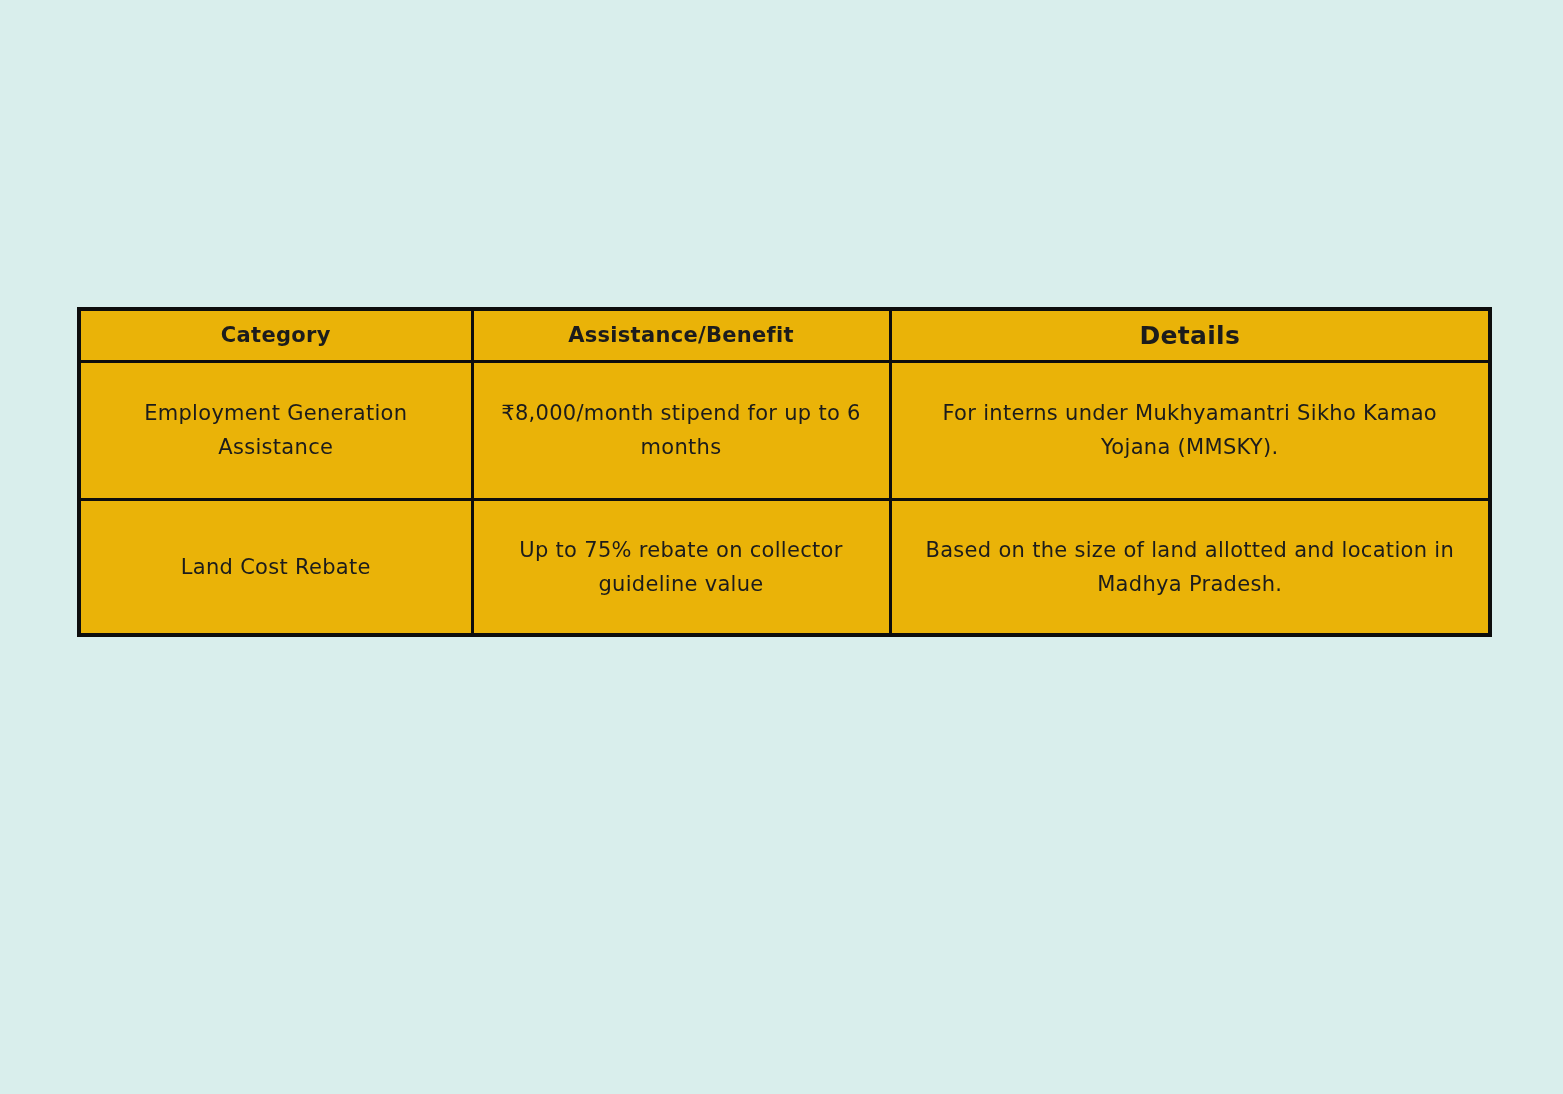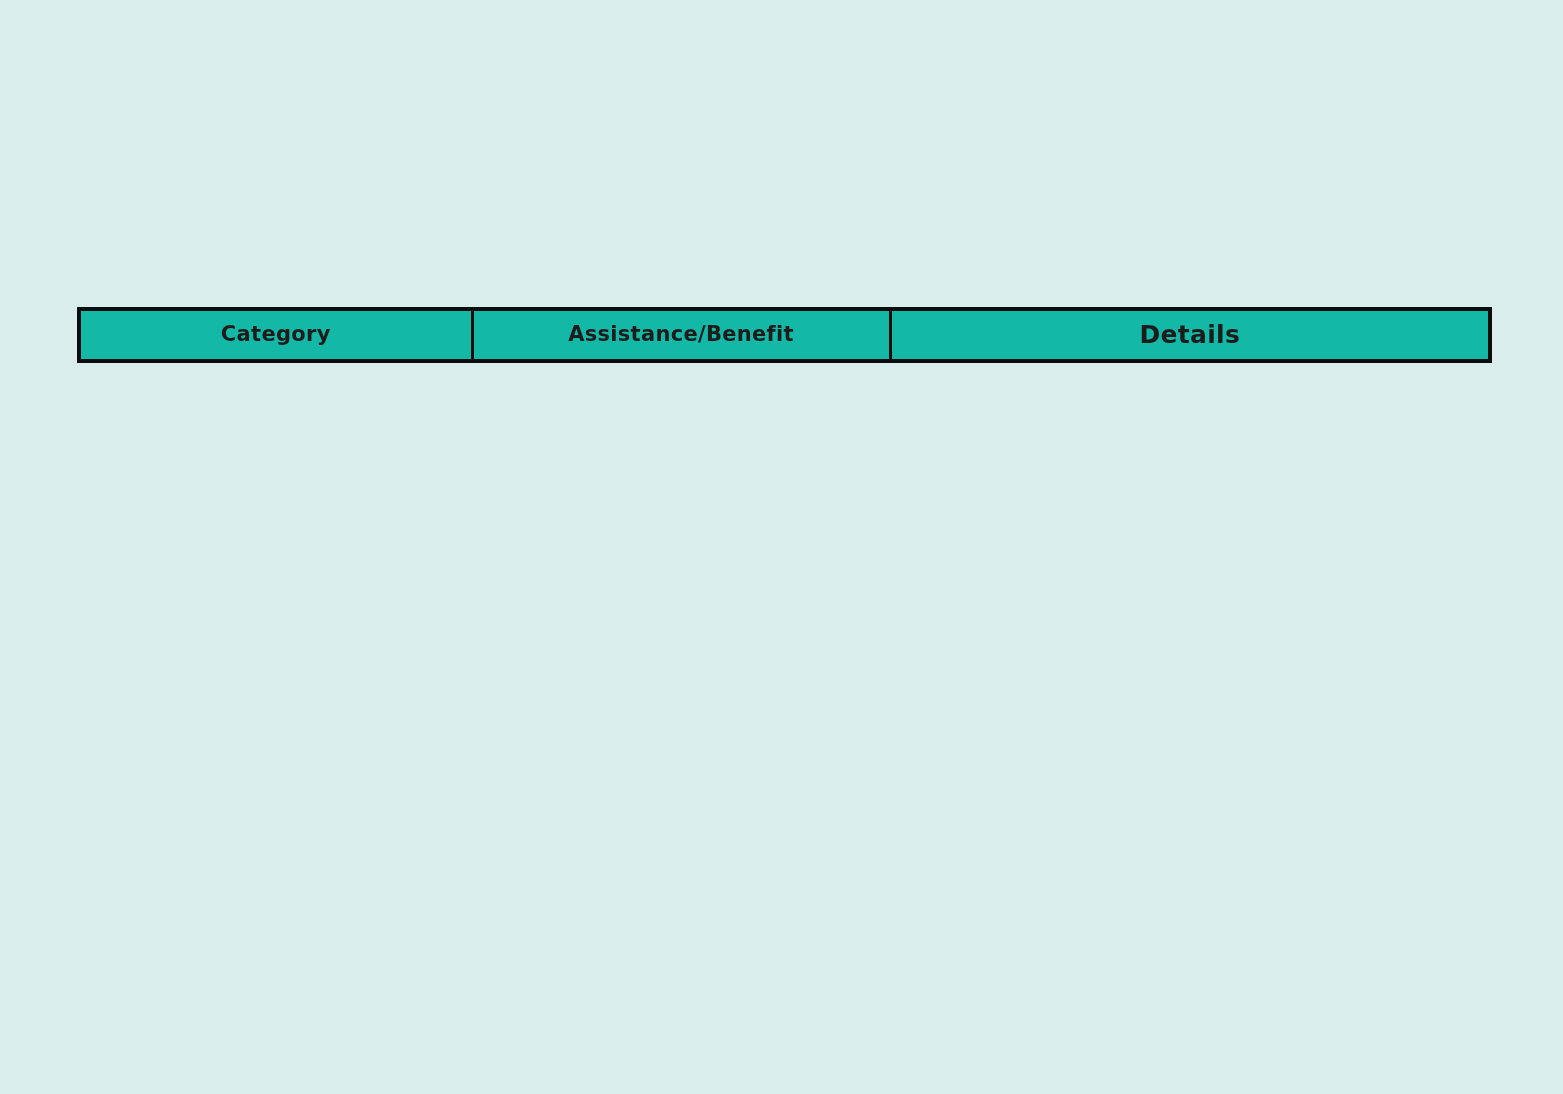--- a/index.html
+++ b/index.html
@@ -25,7 +25,7 @@
     border-collapse: collapse;
     table-layout: fixed;
     width: 1411px;
-    background: #14b8a6;
+    background: #eab308;
     border: 4px solid #0d0d0d;
   }
   table.incentives col.c1 { width: 393px; }

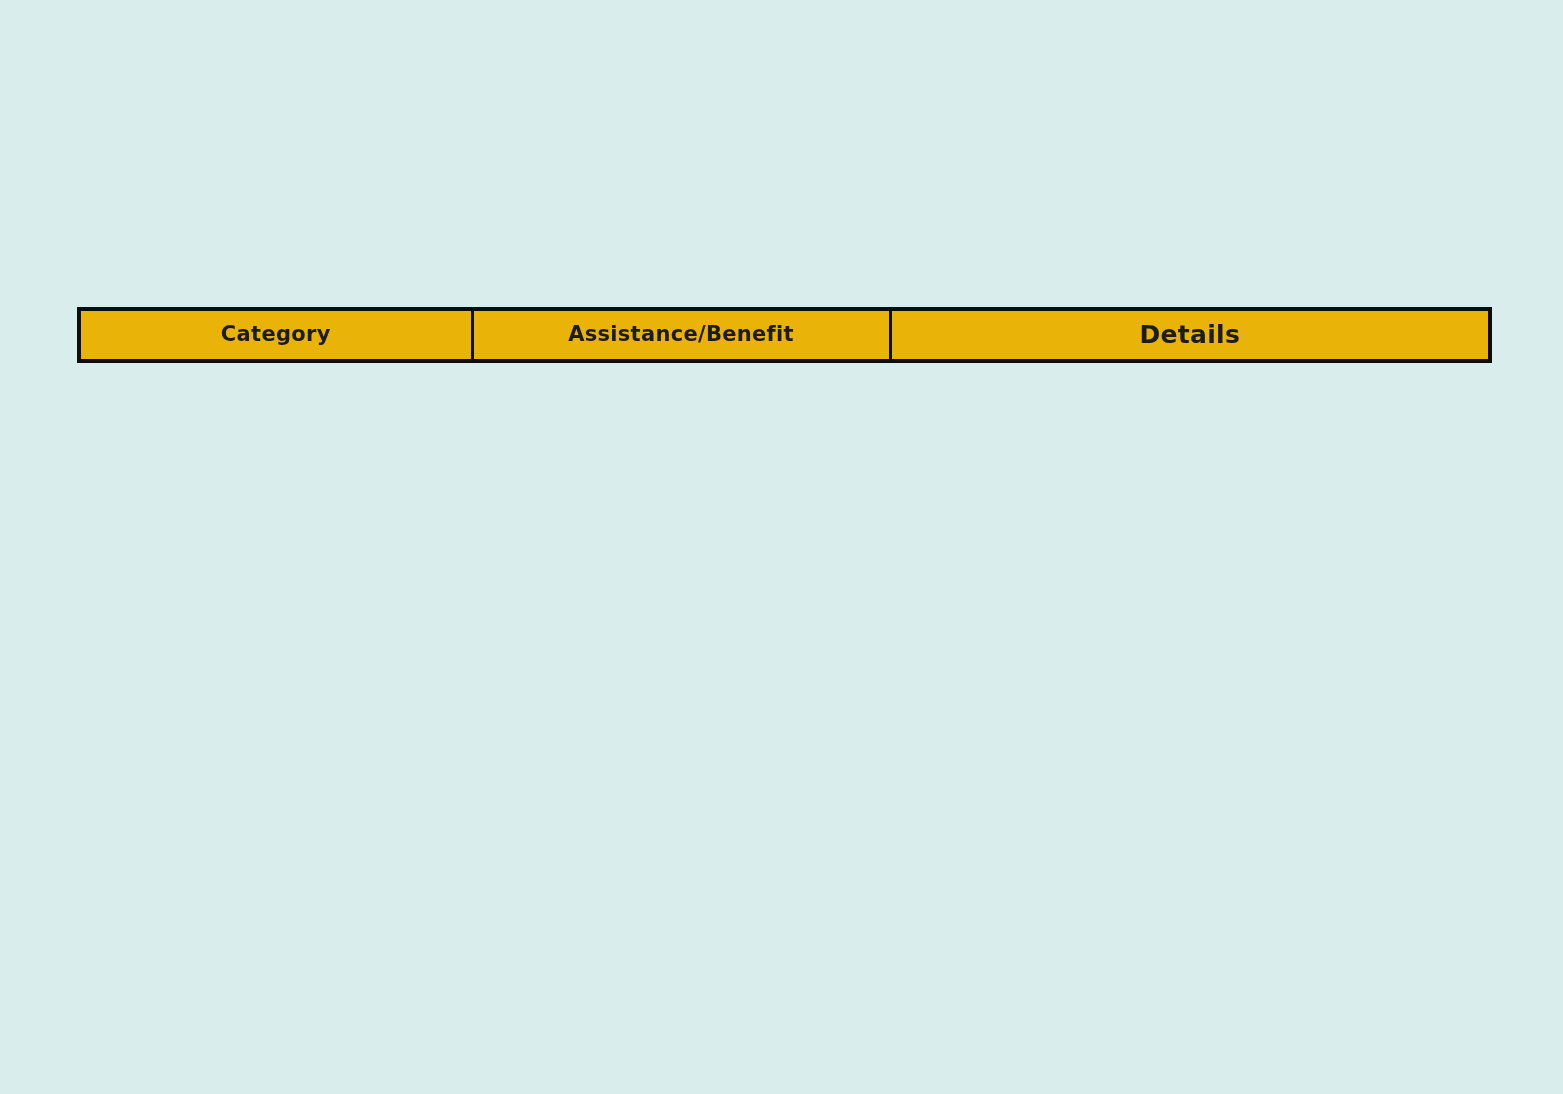--- a/index.html
+++ b/index.html
@@ -78,6 +78,11 @@
       </tr>
     </thead>
     <tbody>
+      <tr class="row-2">
+        <td class="cat-cell">Employment Generation Assistance</td>
+        <td class="inc-cell">₹8,000/month stipend for up to 6 months</td>
+        <td class="det-cell">For interns under Mukhyamantri Sikho Kamao Yojana (MMSKY).</td>
+      </tr>
     </tbody>
   </table>
 </div>

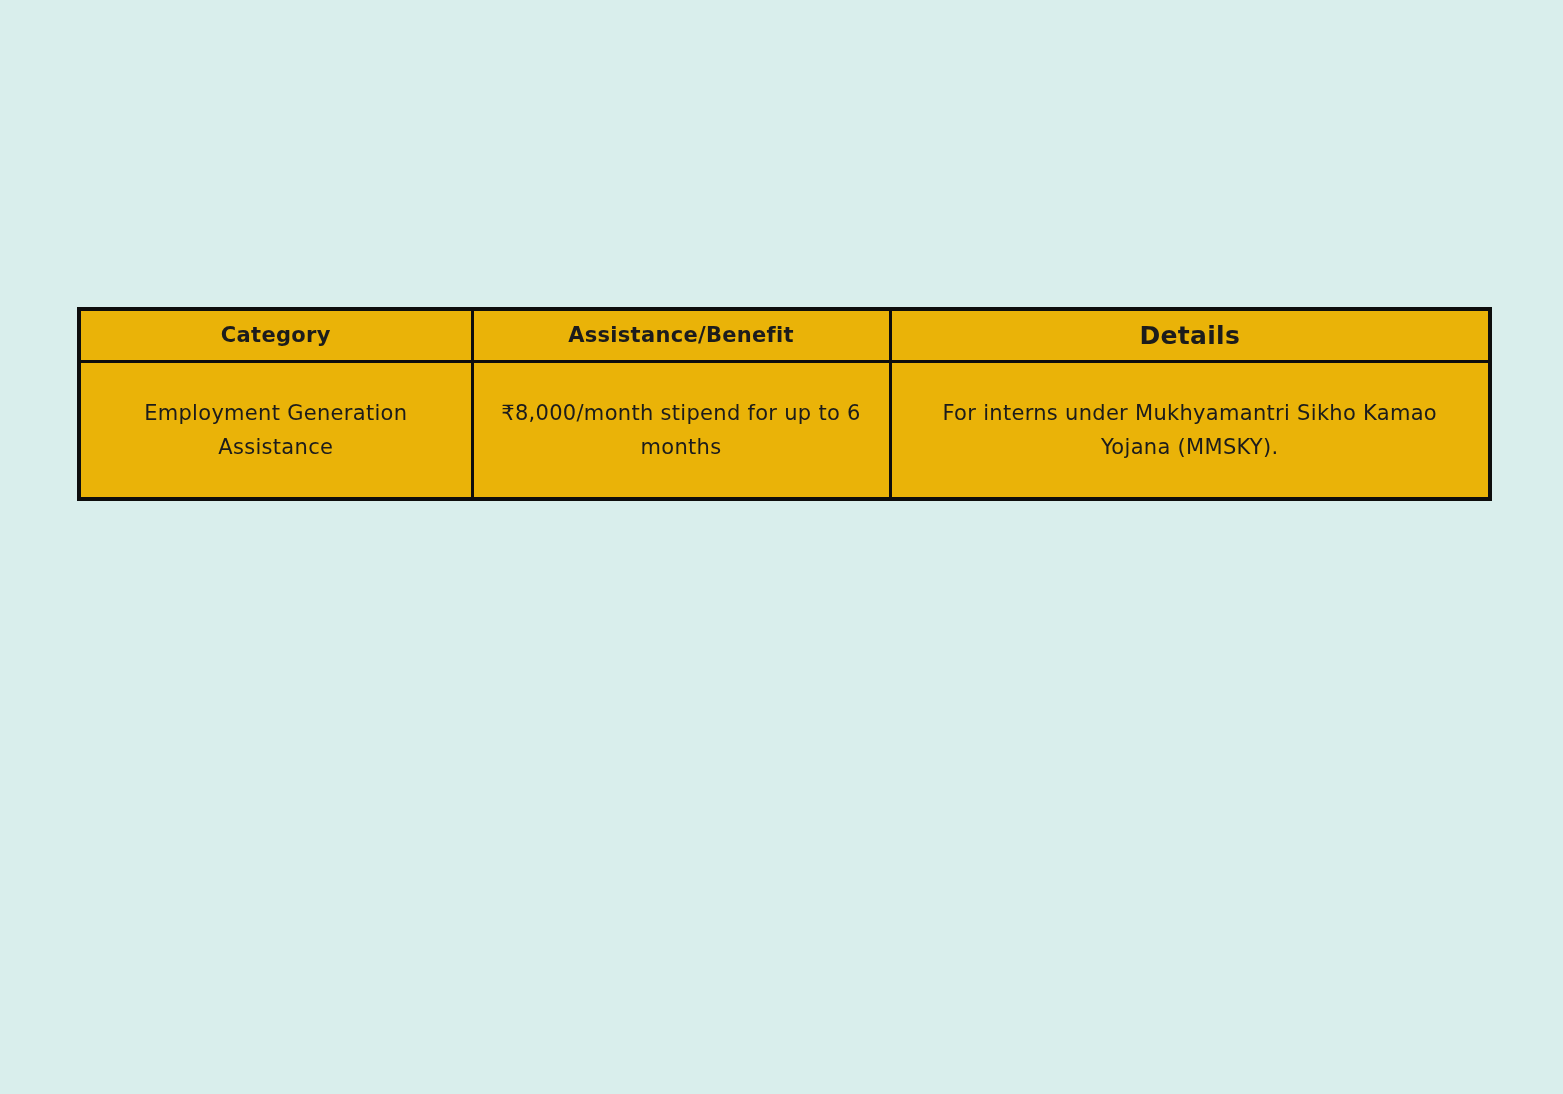--- a/index.html
+++ b/index.html
@@ -83,6 +83,11 @@
         <td class="inc-cell">₹8,000/month stipend for up to 6 months</td>
         <td class="det-cell">For interns under Mukhyamantri Sikho Kamao Yojana (MMSKY).</td>
       </tr>
+      <tr class="row-3">
+        <td class="cat-cell">Land Cost Rebate</td>
+        <td class="inc-cell">Up to 75% rebate on collector guideline value</td>
+        <td class="det-cell">Based on the size of land allotted and location in Madhya Pradesh.</td>
+      </tr>
     </tbody>
   </table>
 </div>

